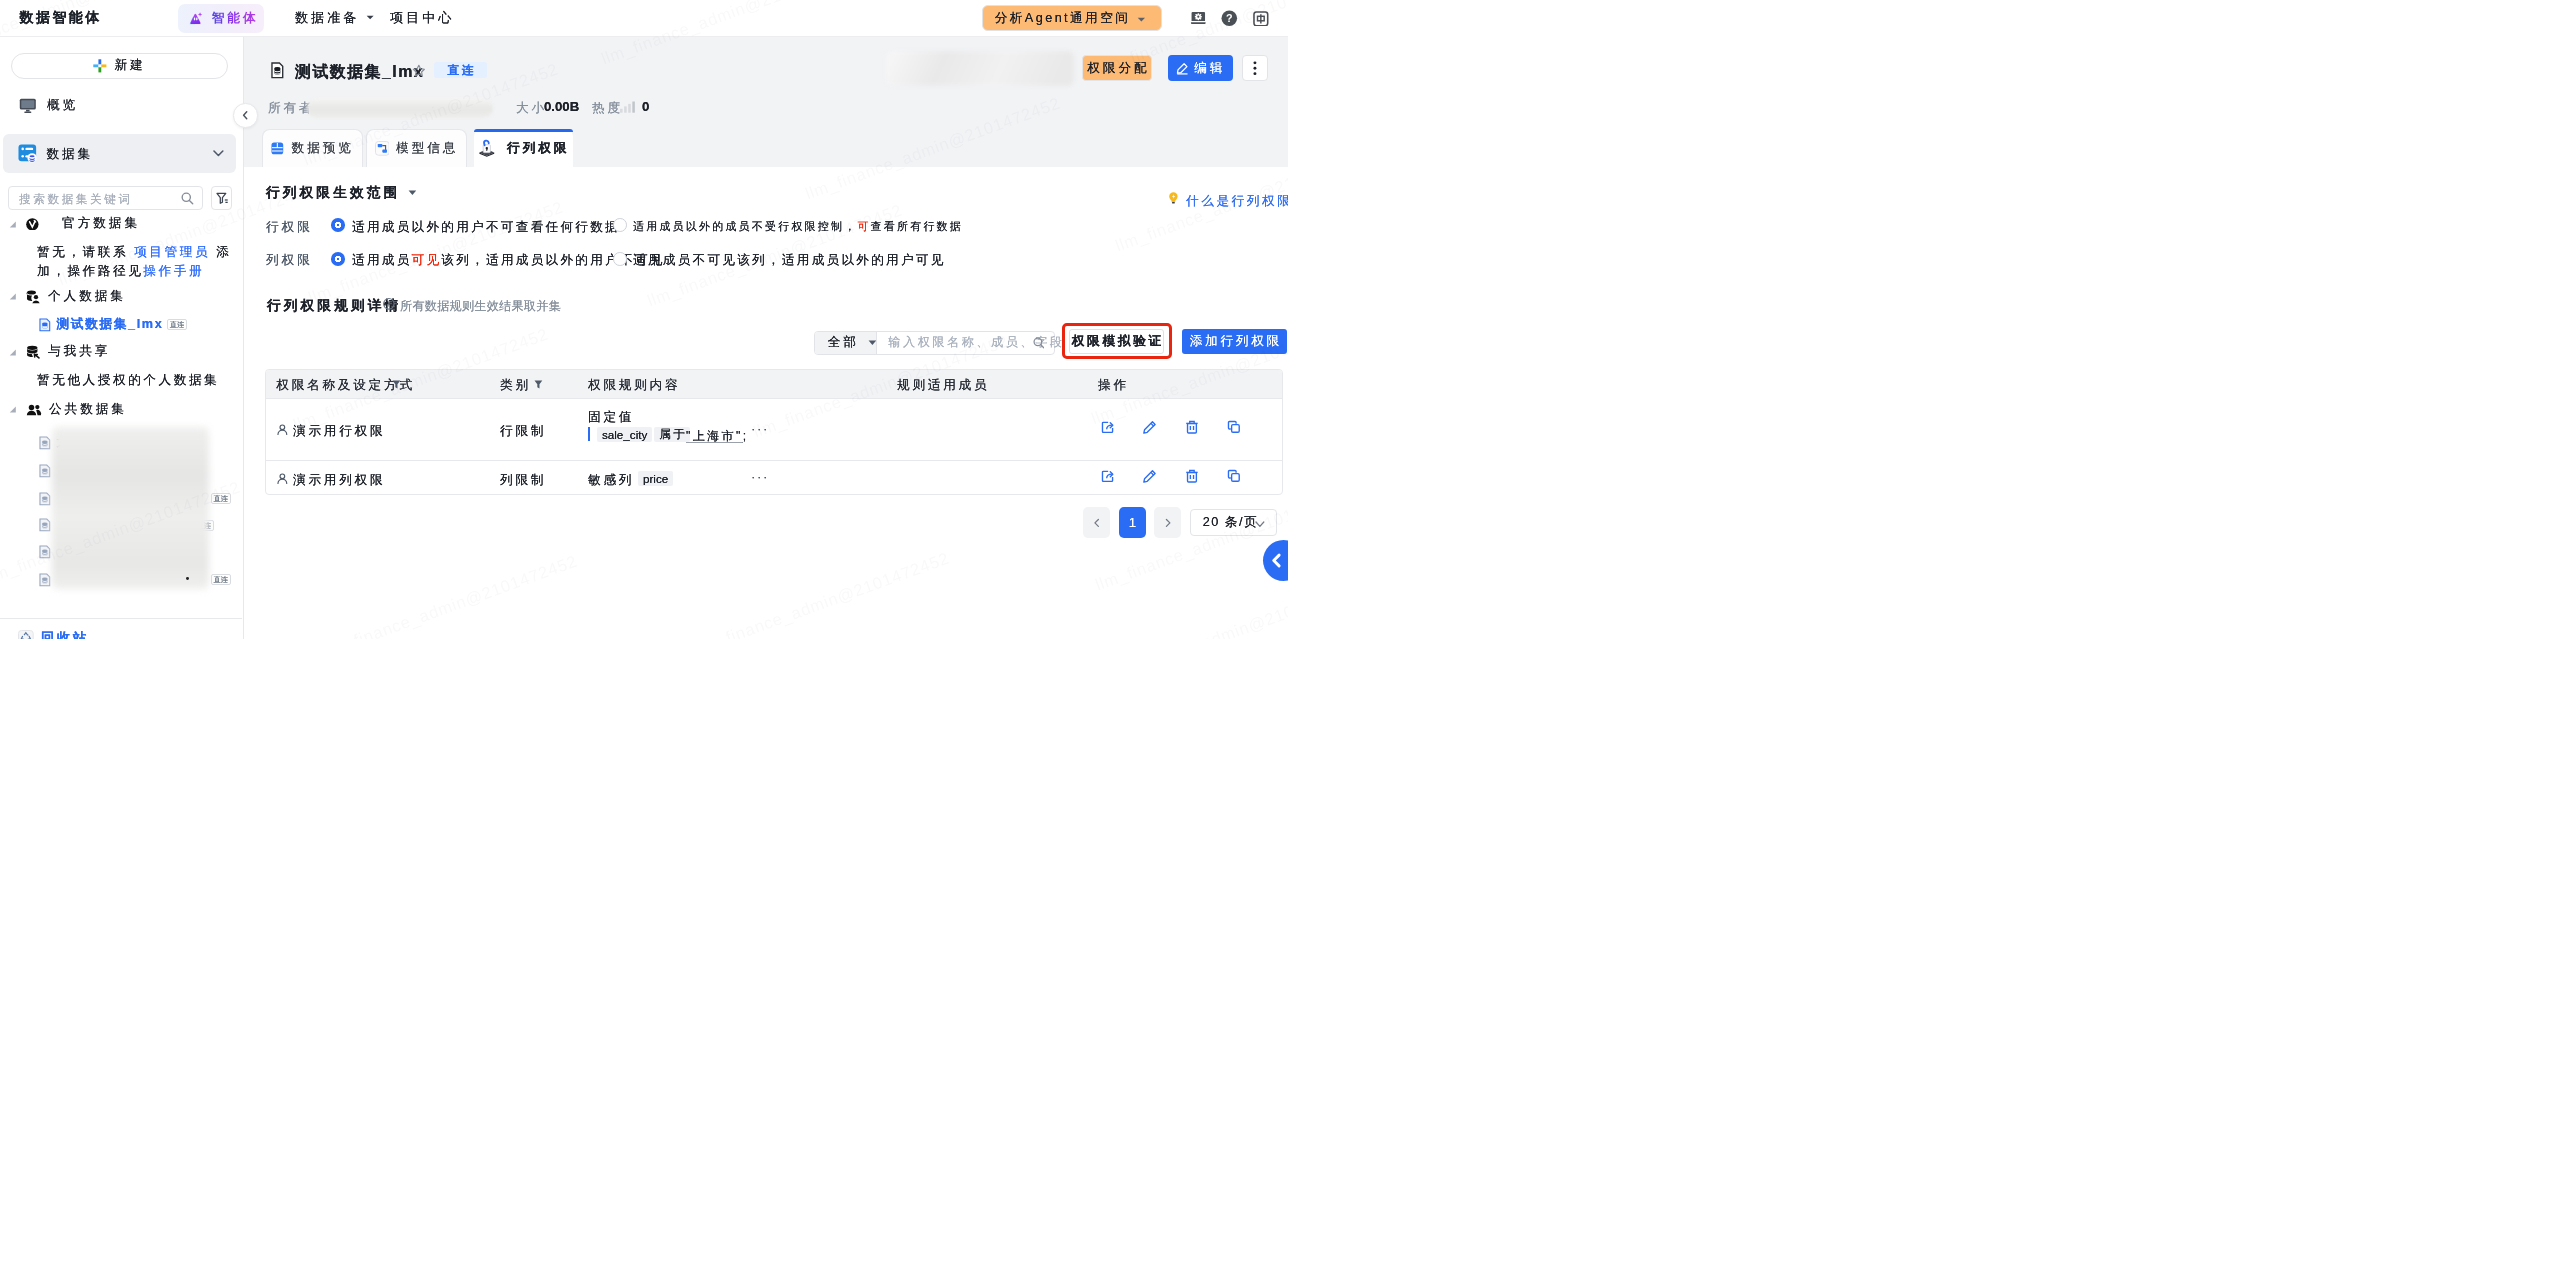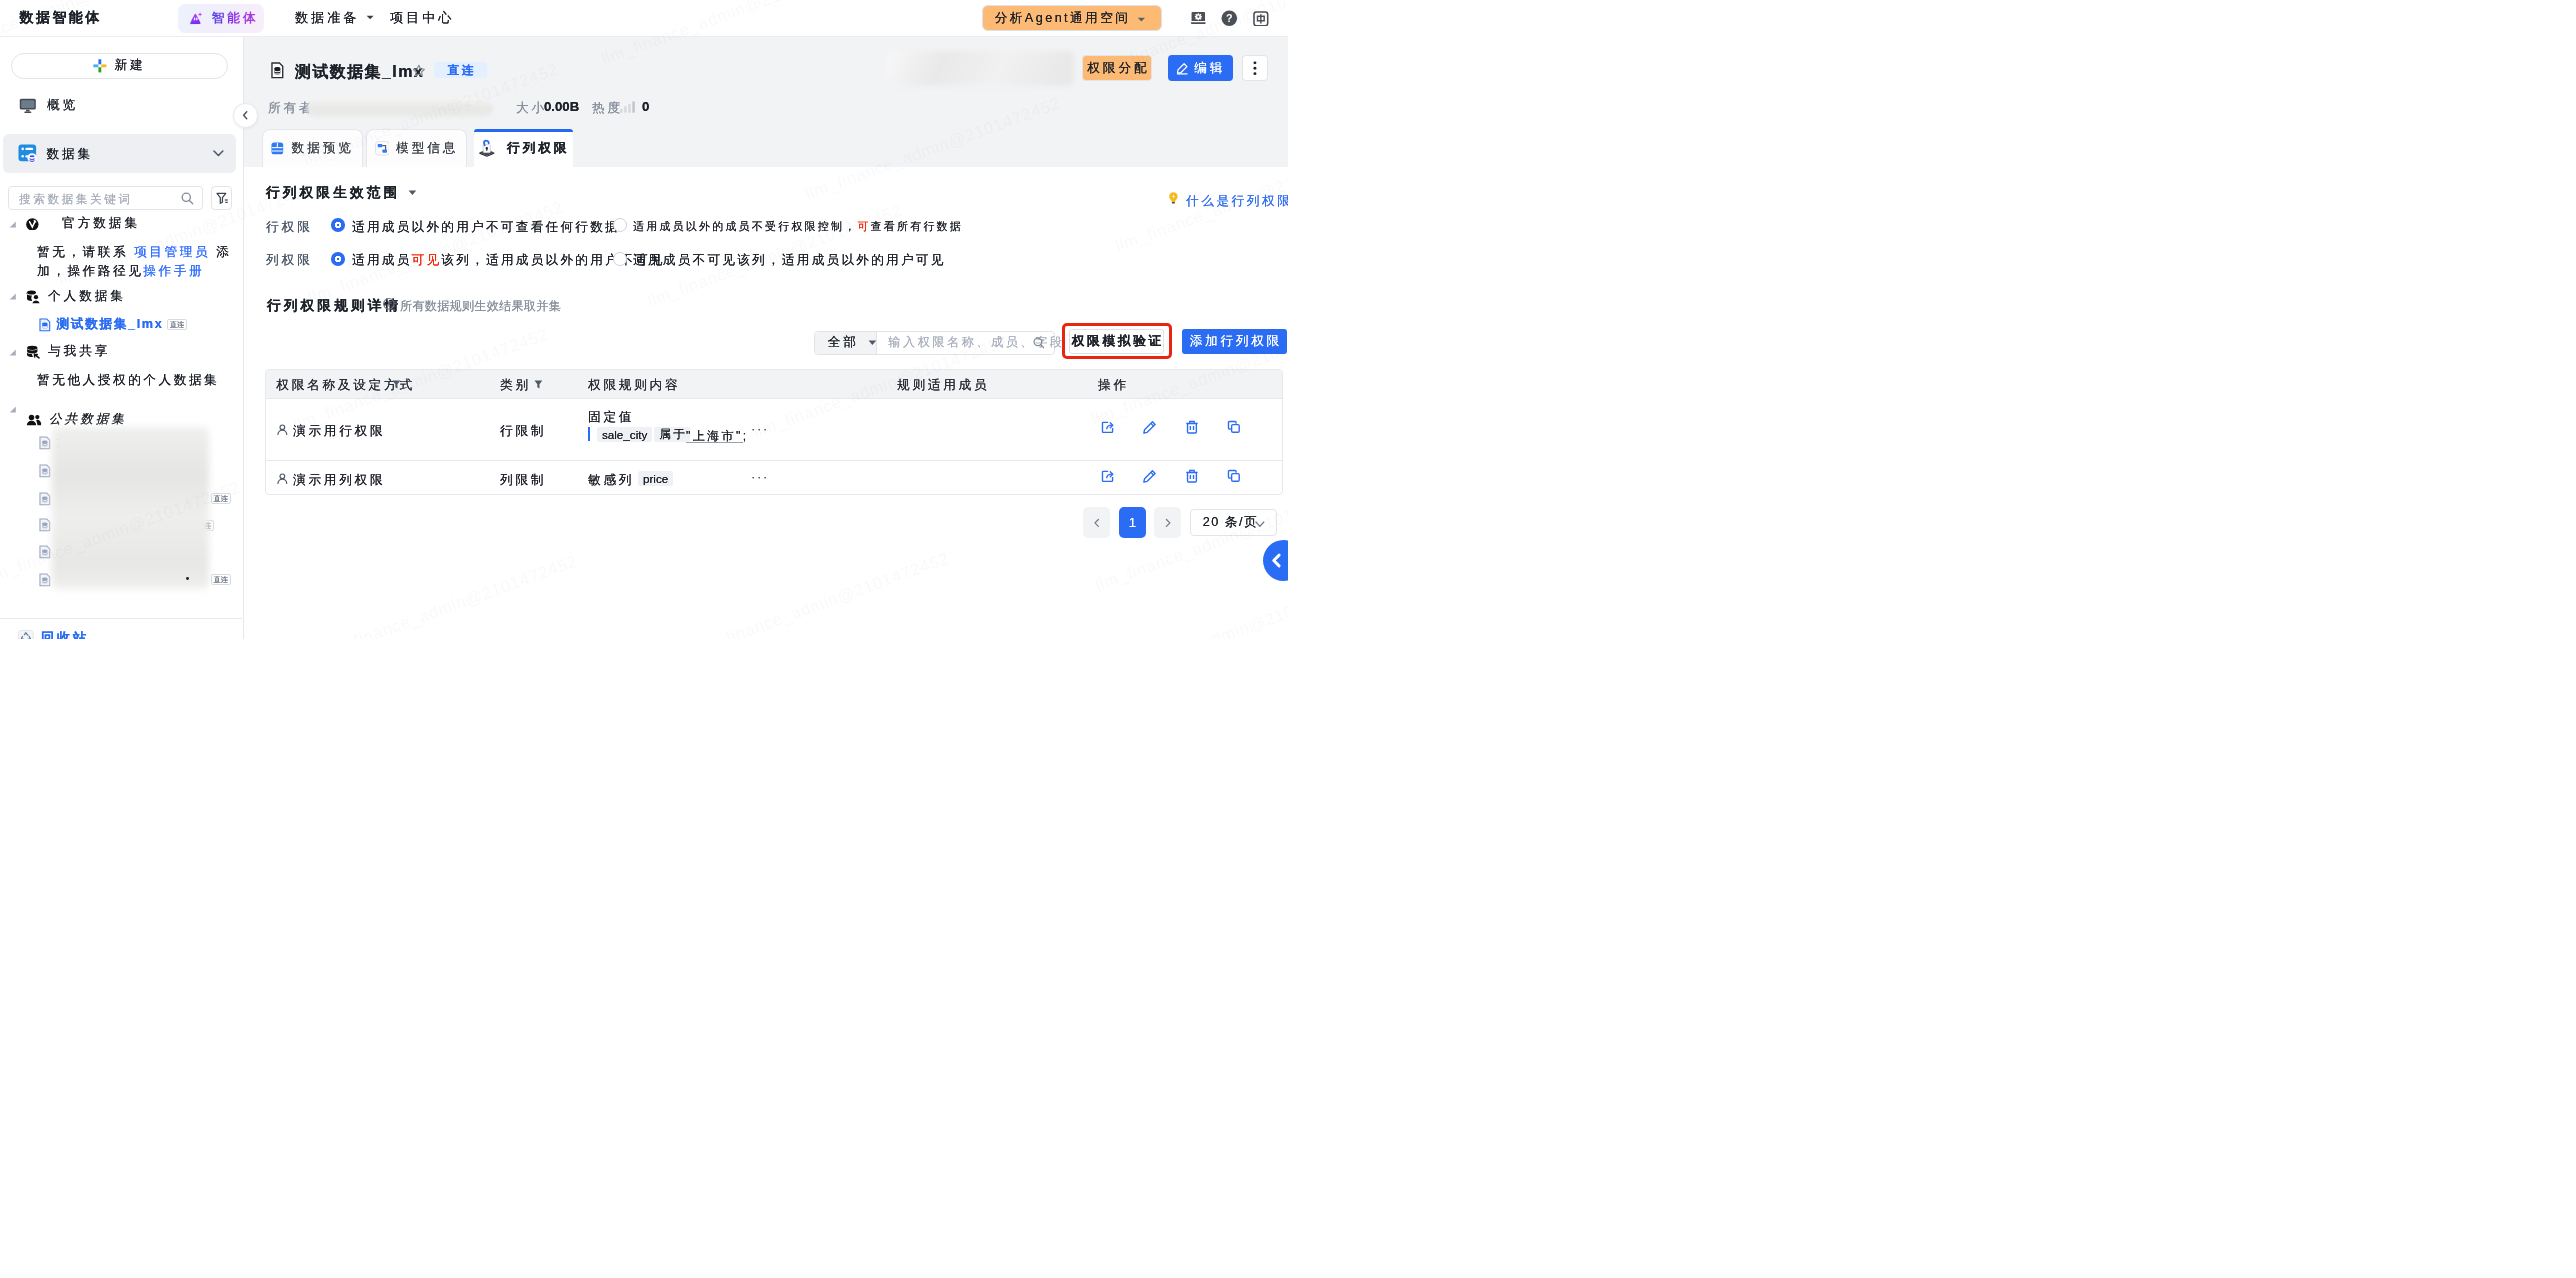--- a/index.html
+++ b/index.html
@@ -195,7 +195,7 @@
   <svg class="ab" style="left:8.8px;top:369px" width="7.8" height="6.9" viewBox="0 0 8 7">
       <path d="M7 0.6 L7 6.6 L0.8 6.6 Z" fill="#a8aeb9"></path>
     </svg>
-  <div class="ab flex" style="left:26.4px;top:375px;height:15.7px;font-style:italic;">
+  <div class="ab flex" style="left:26.4px;top:365px;height:15.7px;">
     <svg width="15.7" height="13.7" viewBox="0 0 16 14">
       <circle cx="5.6" cy="4.6" r="2.8" fill="#111"></circle>
       <path d="M0.8 12.6 a4.8 4.8 0 0 1 9.6 0 Z" fill="#111"></path>

